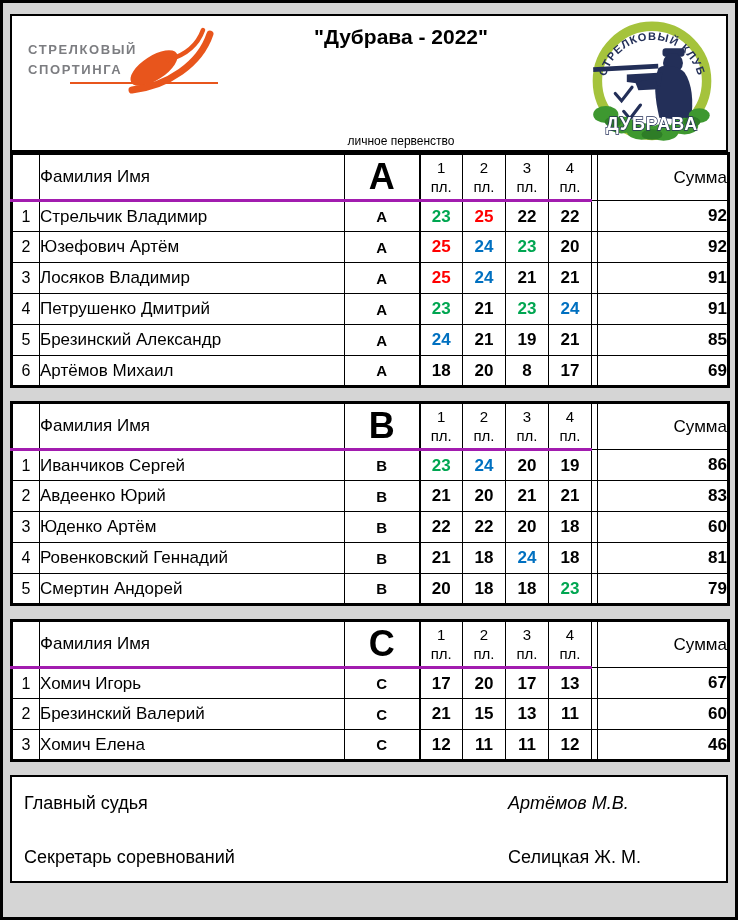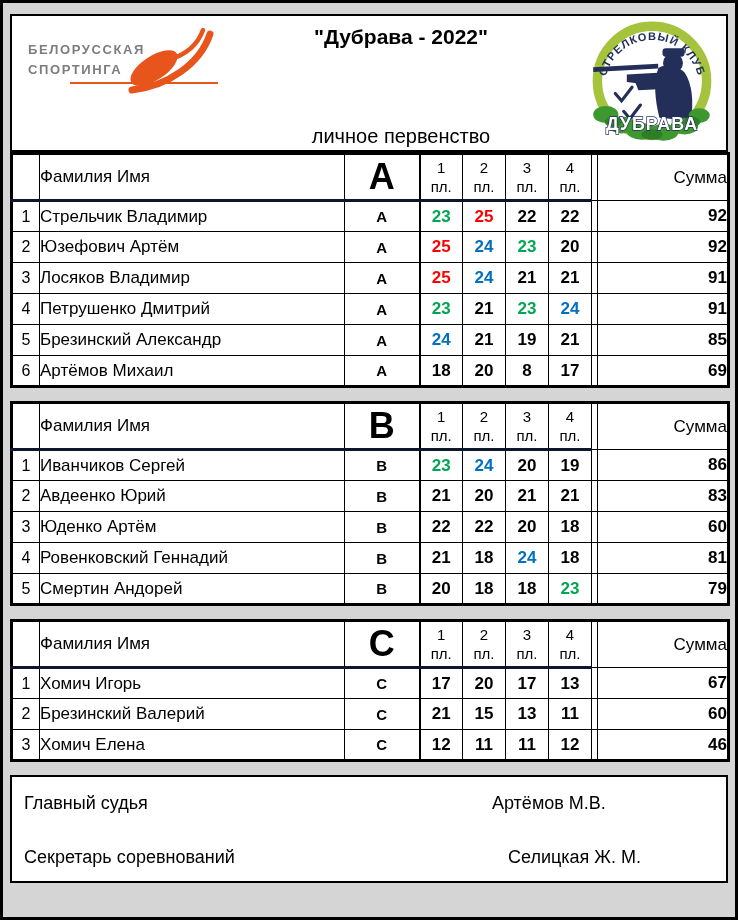--- a/index.html
+++ b/index.html
@@ -73,7 +73,7 @@
   <div class="header-box">
     <div class="fed-logo">
       <div class="fed-lines">
-        <span>БЕЛОРУССКАЯ</span>
+        <span>СТРЕЛКОВЫЙ</span>
         <span>СПОРТИНГА</span>
       </div>
       <svg class="fed-swoosh" width="100" height="74" viewBox="0 0 100 74">

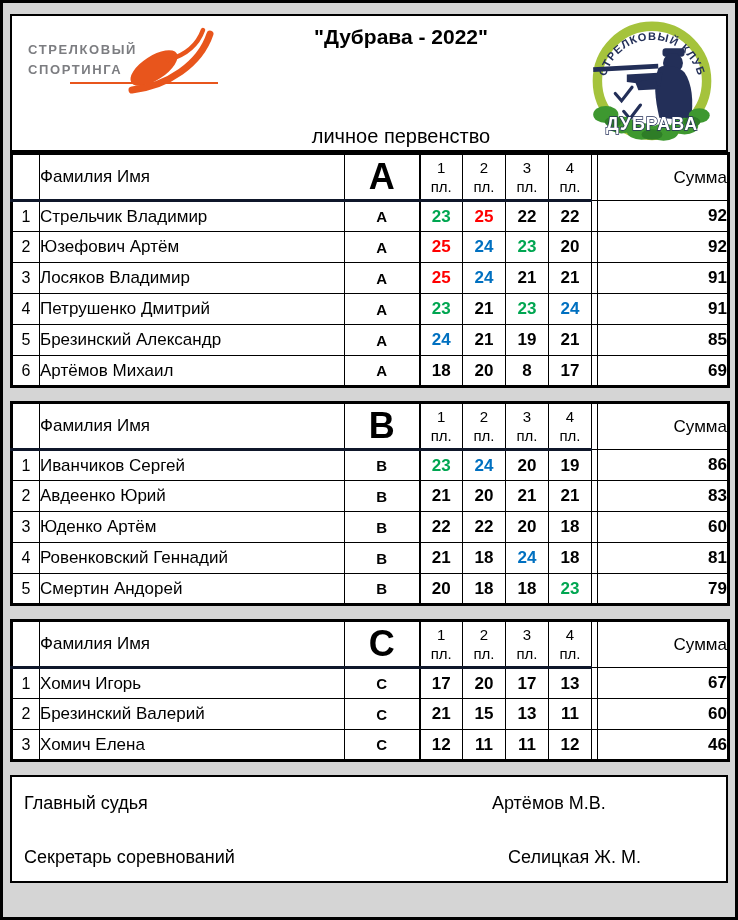--- a/index.html
+++ b/index.html
@@ -28,7 +28,7 @@
   .titles { flex: 1; display: flex; flex-direction: column; align-items: center; justify-content: space-between; padding: 9px 0 2px 0; }
   .t1 { font-size: 21px; font-weight: bold; }
   .t2 { font-size: 20px; font-weight: bold; }
-  .t3 { font-size: 20px; }
+  .t3 { font-size: 12px; }
   .t4 { font-size: 19px; font-weight: bold; }
   .club-logo { width: 148px; display: flex; align-items: center; justify-content: center; }
 

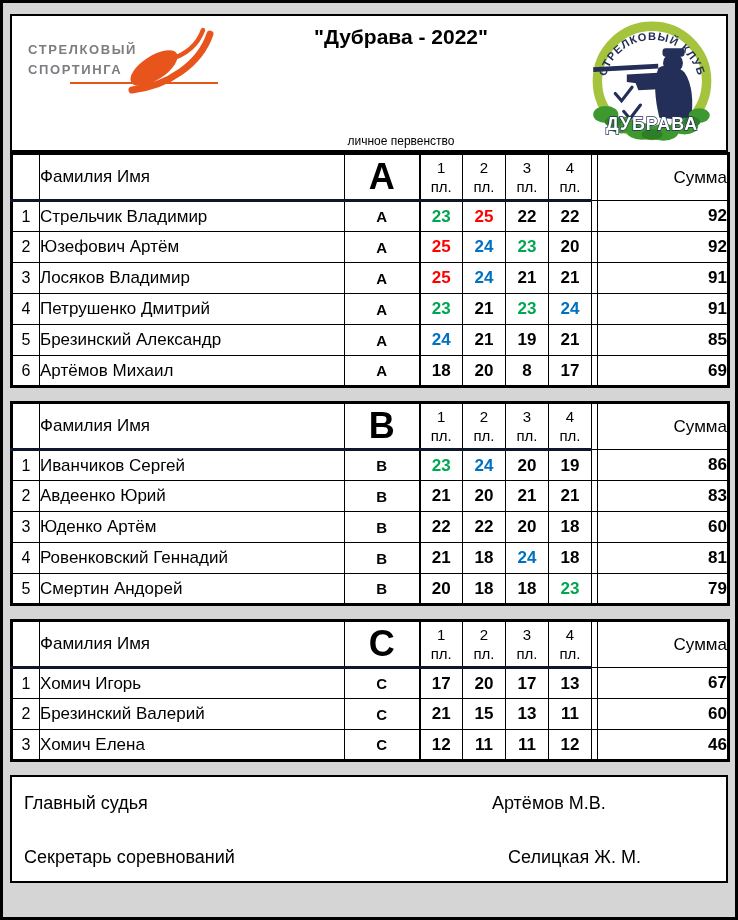--- a/index.html
+++ b/index.html
@@ -42,7 +42,7 @@
     border: 1px solid #000; background: #fff; overflow: hidden;
     white-space: nowrap; height: 31px; padding: 0;
   }
-  tr.hdr td { height: 47px; border-bottom: 3px solid #0f172a; }
+  tr.hdr td { height: 47px; border-bottom: 3px solid #a21caf; }
   td.c-rank { text-align: center; font-size: 16px; }
   td.c-name { text-align: left; padding-left: 8px; font-size: 17px; }
   td.c-group { text-align: center; font-weight: bold; font-size: 15px; }

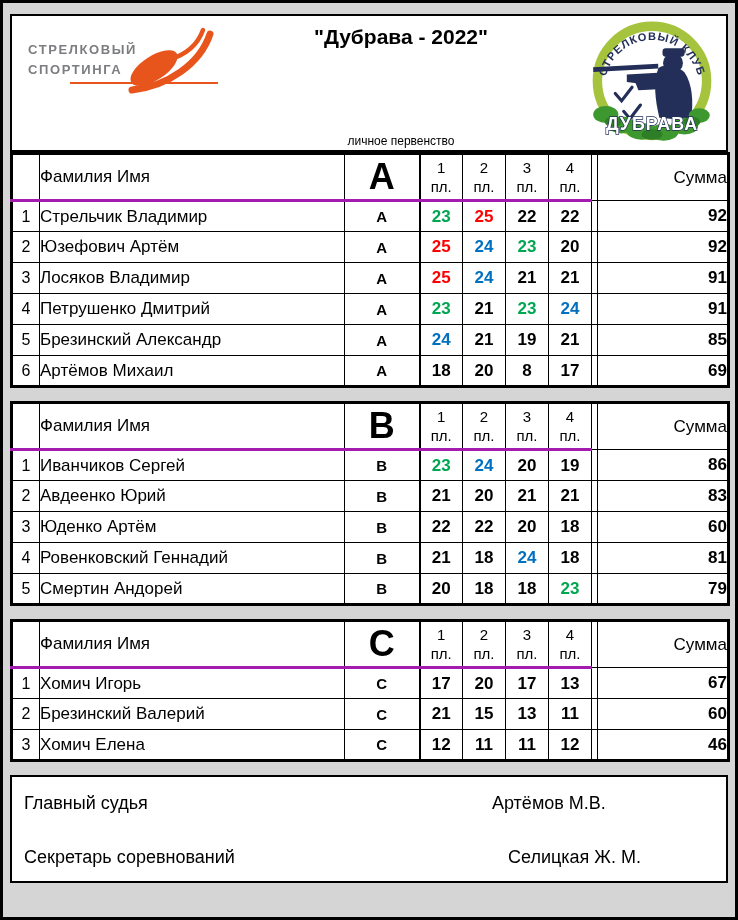--- a/index.html
+++ b/index.html
@@ -61,7 +61,7 @@
     position: relative; font-size: 18px;
   }
   .f-label1 { position: absolute; left: 12px; top: 16px; }
-  .f-name1  { position: absolute; left: 480px; top: 16px; }
+  .f-name1  { position: absolute; left: 496px; top: 16px; font-style: italic; }
   .f-label2 { position: absolute; left: 12px; top: 70px; }
   .f-name2  { position: absolute; left: 496px; top: 70px; }
 </style>

